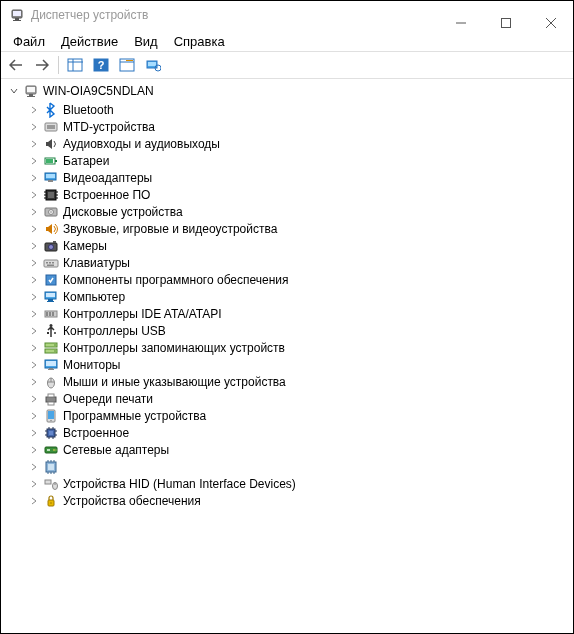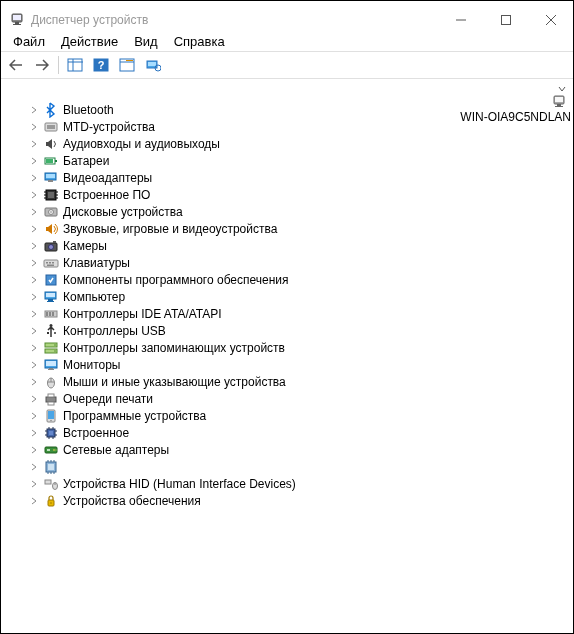--- a/index.html
+++ b/index.html
@@ -15,7 +15,7 @@
 .titlebar {
   height: 30px;
   display: flex;
-  align-items: center;
+  align-items: flex-start;
   padding: 7px 0 0 8px;
   color: #999;
 }

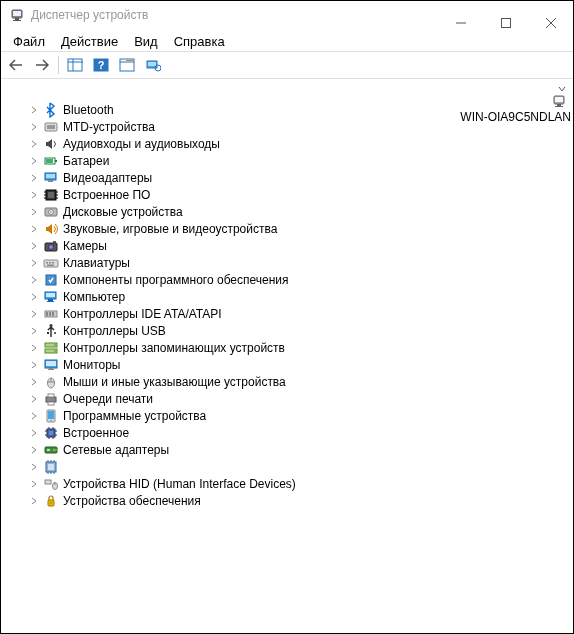--- a/index.html
+++ b/index.html
@@ -85,10 +85,9 @@
 .tree-root { list-style: none; }
 .root-node {
   display: flex;
-  align-items: flex-end;
+  align-items: flex-start;
   padding: 1px 0 1px 4px;
   height: 18px;
-  flex-direction: column;
 }
 .caret {
   width: 14px; height: 14px;

